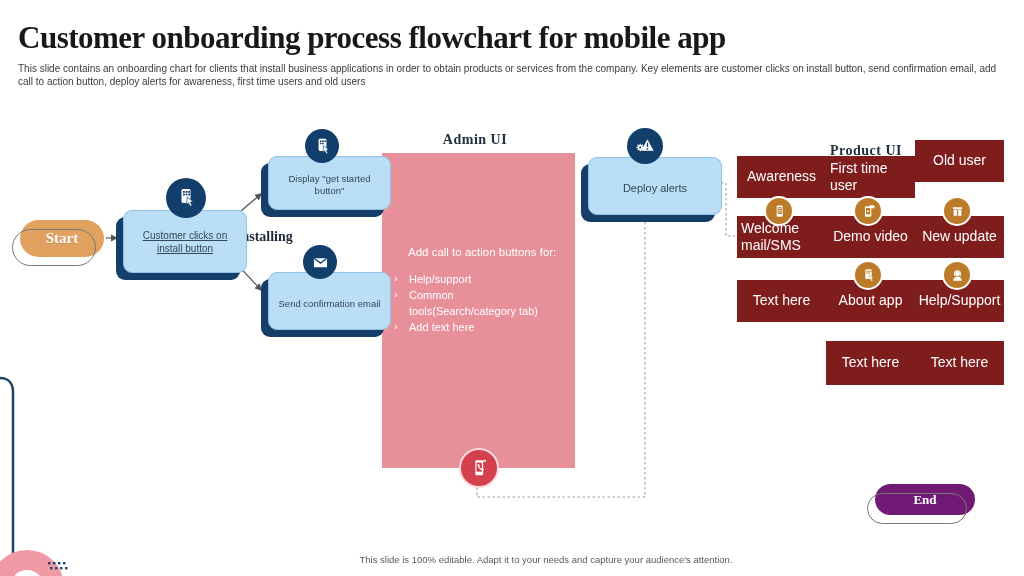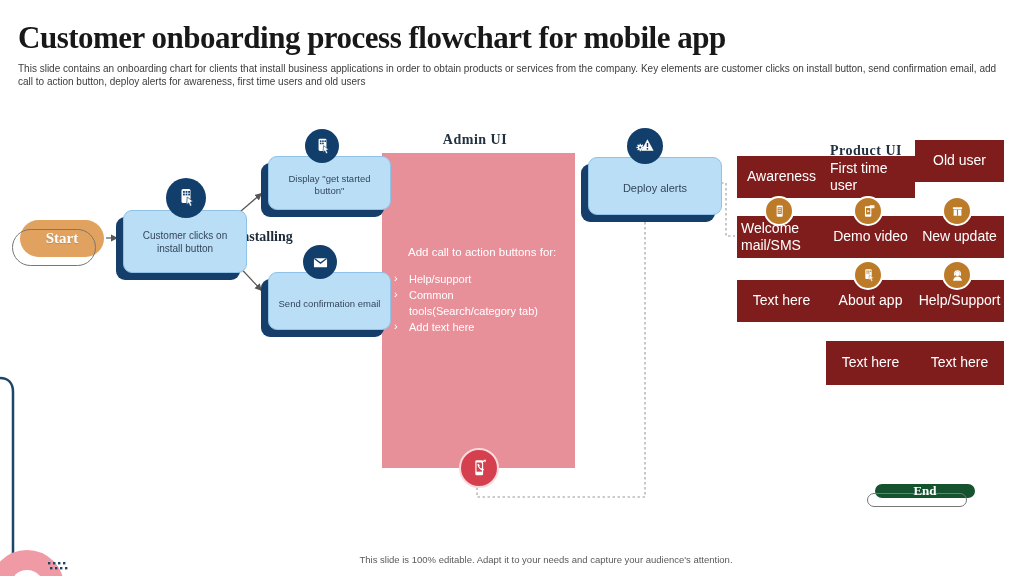--- a/index.html
+++ b/index.html
@@ -33,7 +33,7 @@
   .blue-box{background:#bade f6;background:#badef6;border:1px solid #8fc2e6;border-radius:9px;
             box-shadow:-7px 7px 0 #153f6a;color:#33475b;display:flex;align-items:center;
             justify-content:center;text-align:center;line-height:1.3;z-index:2;}
-  .b-customer{left:123px;top:210px;width:110px;height:57px;font-size:10px;padding:2px 6px;}
+  .b-customer{left:123px;top:210px;width:110px;height:57px;font-size:10px;padding:2px 6px;text-decoration:underline;}
   .b-display{left:268px;top:156px;width:105px;height:44px;font-size:9.5px;padding:6px 8px 2px;}
   .b-send{left:268px;top:272px;width:105px;height:46px;font-size:9.5px;padding:8px 8px 2px;text-align:center;}
   .b-deploy{left:588px;top:157px;width:112px;height:48px;font-size:11px;padding:6px 10px 2px;}

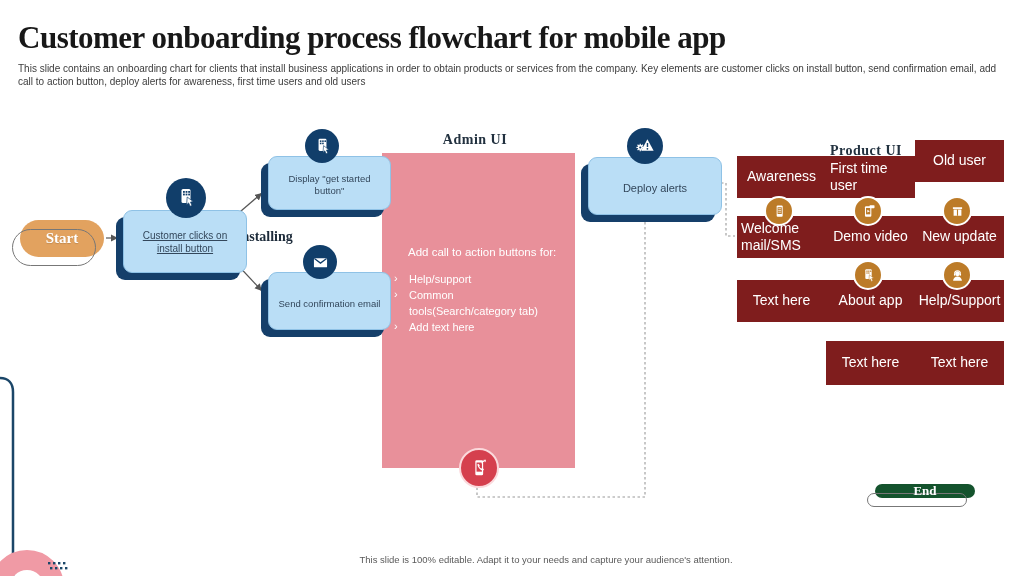--- a/index.html
+++ b/index.html
@@ -27,7 +27,7 @@
                border:1px solid #777;transform:translate(-8px,9px);z-index:-1;}
   .start{left:20px;top:220px;width:84px;height:37px;background:#e2a25f;font-size:15px;
          text-shadow:0 1px 1px rgba(0,0,0,.15);}
-  .end{left:875px;top:484px;width:100px;height:14px;background:#14532d;font-size:13px;}
+  .end{left:875px;top:484px;width:100px;height:31px;background:#701a75;font-size:13px;}
 
   
   .blue-box{background:#bade f6;background:#badef6;border:1px solid #8fc2e6;border-radius:9px;

